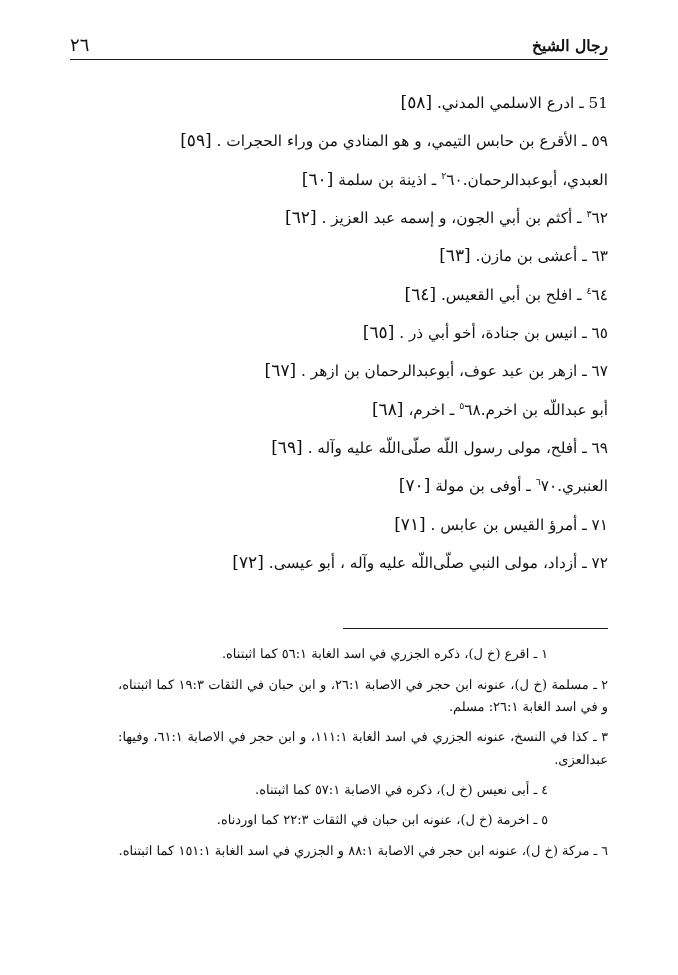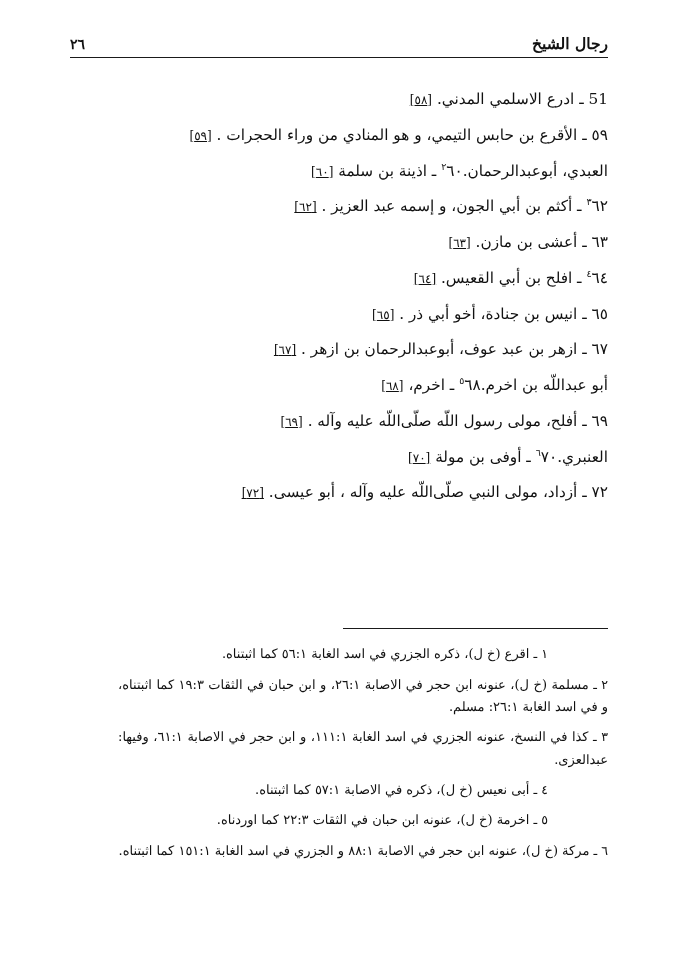--- a/index.html
+++ b/index.html
@@ -36,8 +36,8 @@
     letter-spacing: 0;
   }
   .header .page-number {
-    font-size: 14px;
-    font-weight: bold;
+    font-size: 18px;
+    font-weight: normal;
   }
   
   .entries {

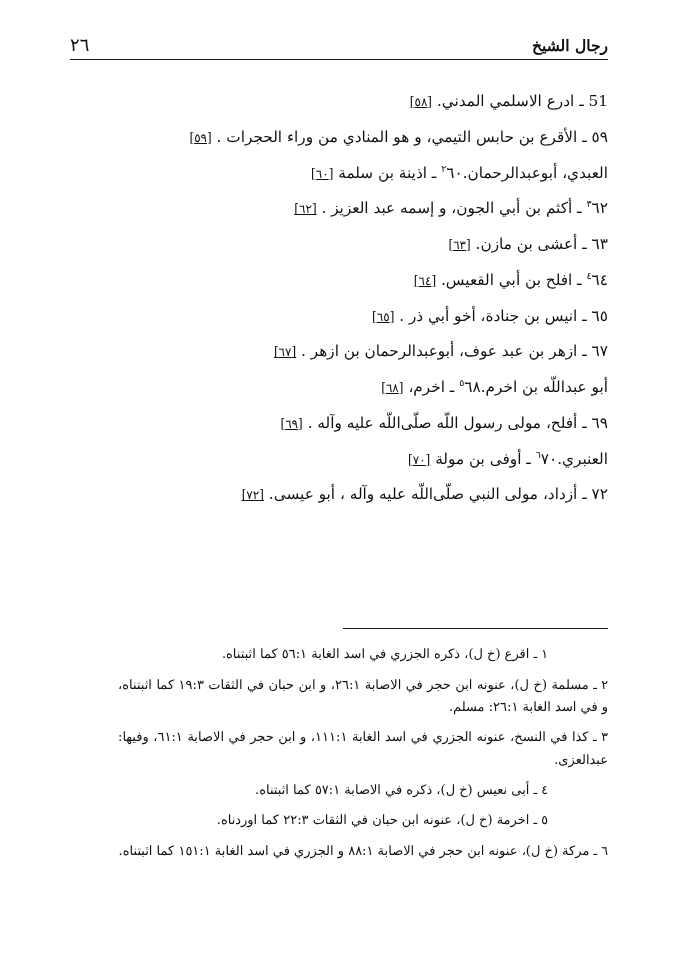--- a/index.html
+++ b/index.html
@@ -50,8 +50,7 @@
     white-space: nowrap;
   }
   .entry .num {
-    font-size: 12px;
-    text-decoration: underline;
+    font-size: 17px;
   }
   sup {
     font-size: 0.62em;

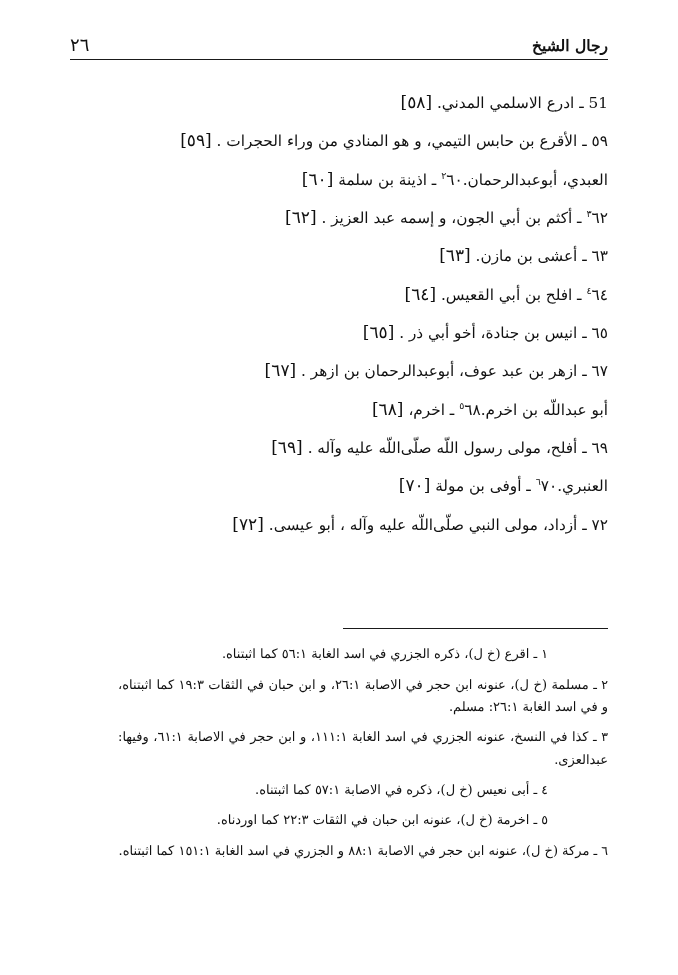--- a/index.html
+++ b/index.html
@@ -157,6 +157,10 @@
       <span class="num">[٧٠]</span>
     </div>
 
+    <div class="entry">
+      <span>٧١ ـ أمرؤ القيس بن عابس .</span>
+      <span class="num">[٧١]</span>
+    </div>
 
     <div class="entry">
       <span>٧٢ ـ أزداد، مولى النبي صلّى‌اللّه عليه وآله ، أبو عيسى.</span>

